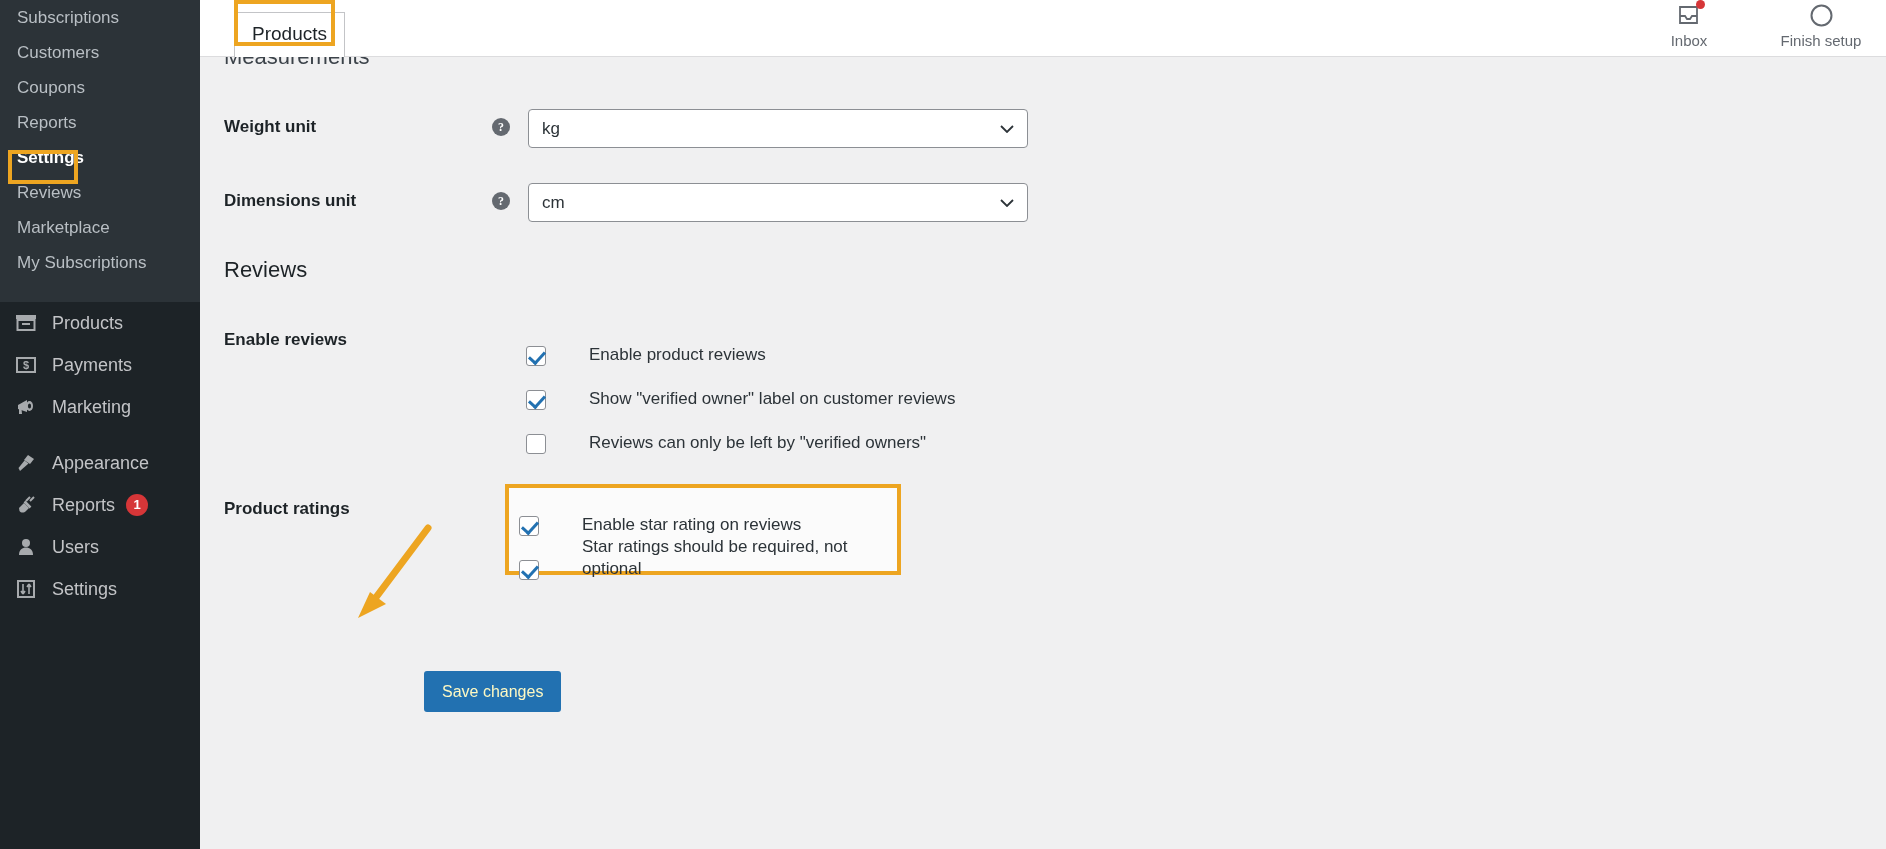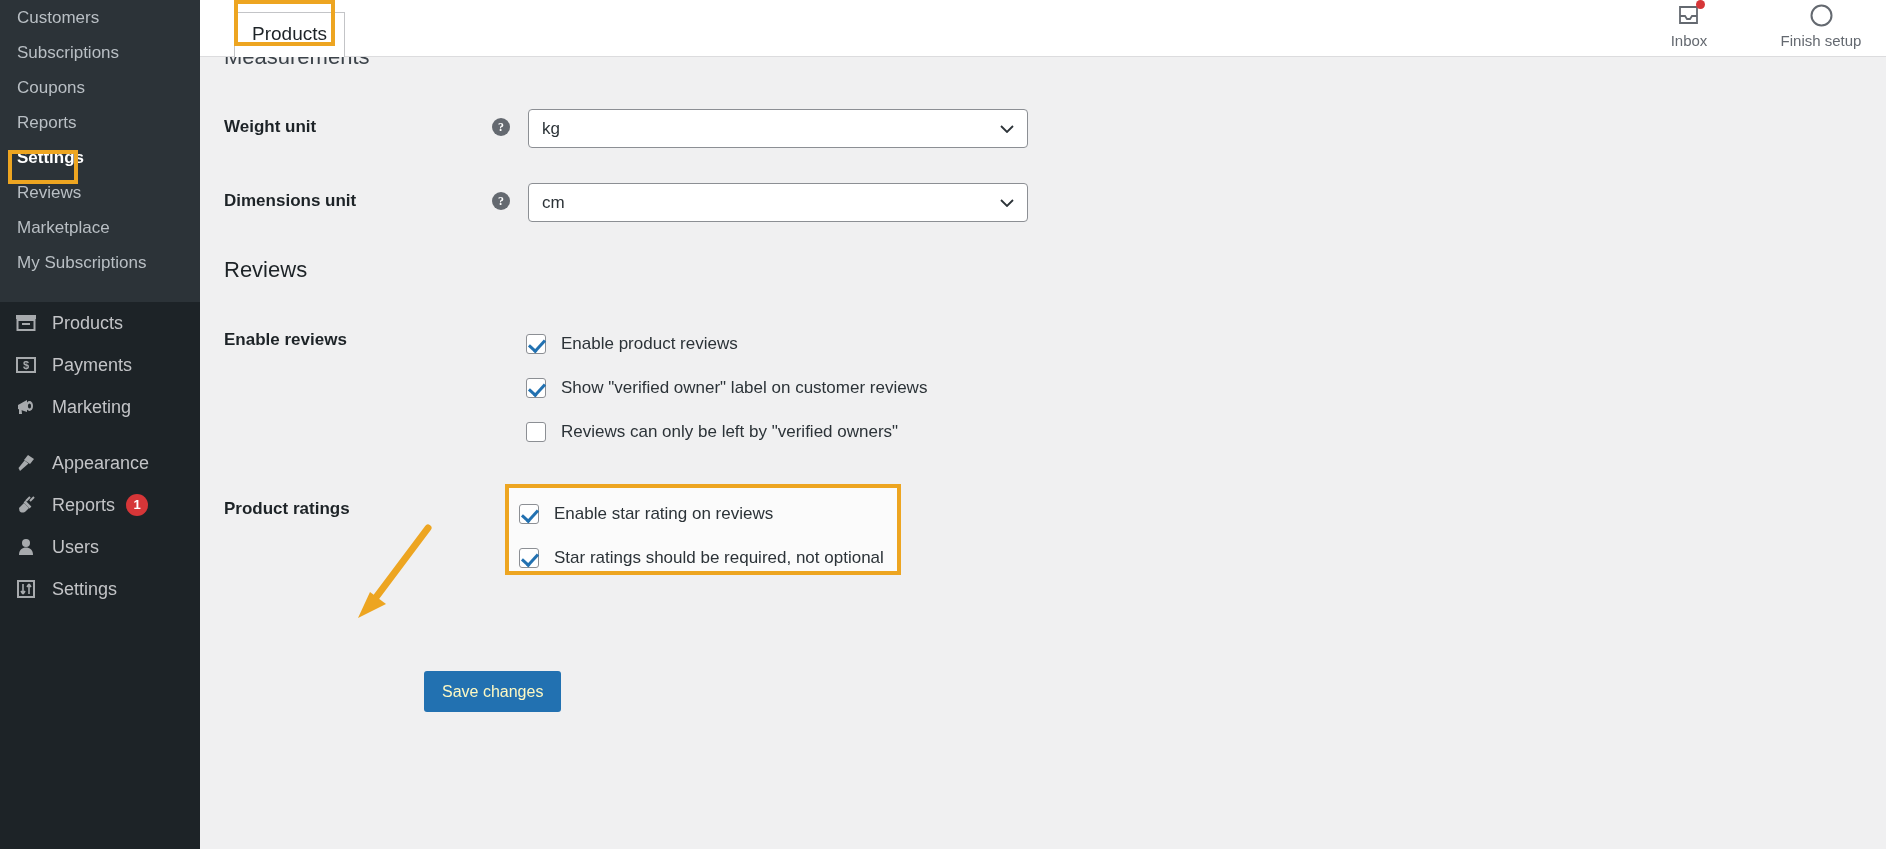--- a/index.html
+++ b/index.html
@@ -212,8 +212,8 @@
 
   <nav id="sidebar">
     <div class="sub-menu">
+      <a class="sub-item">Subscriptions</a>
       <a class="sub-item">Customers</a>
-      <a class="sub-item">Subscriptions</a>
       <a class="sub-item">Coupons</a>
       <a class="sub-item">Reports</a>
       <a class="sub-item current">Settings</a>

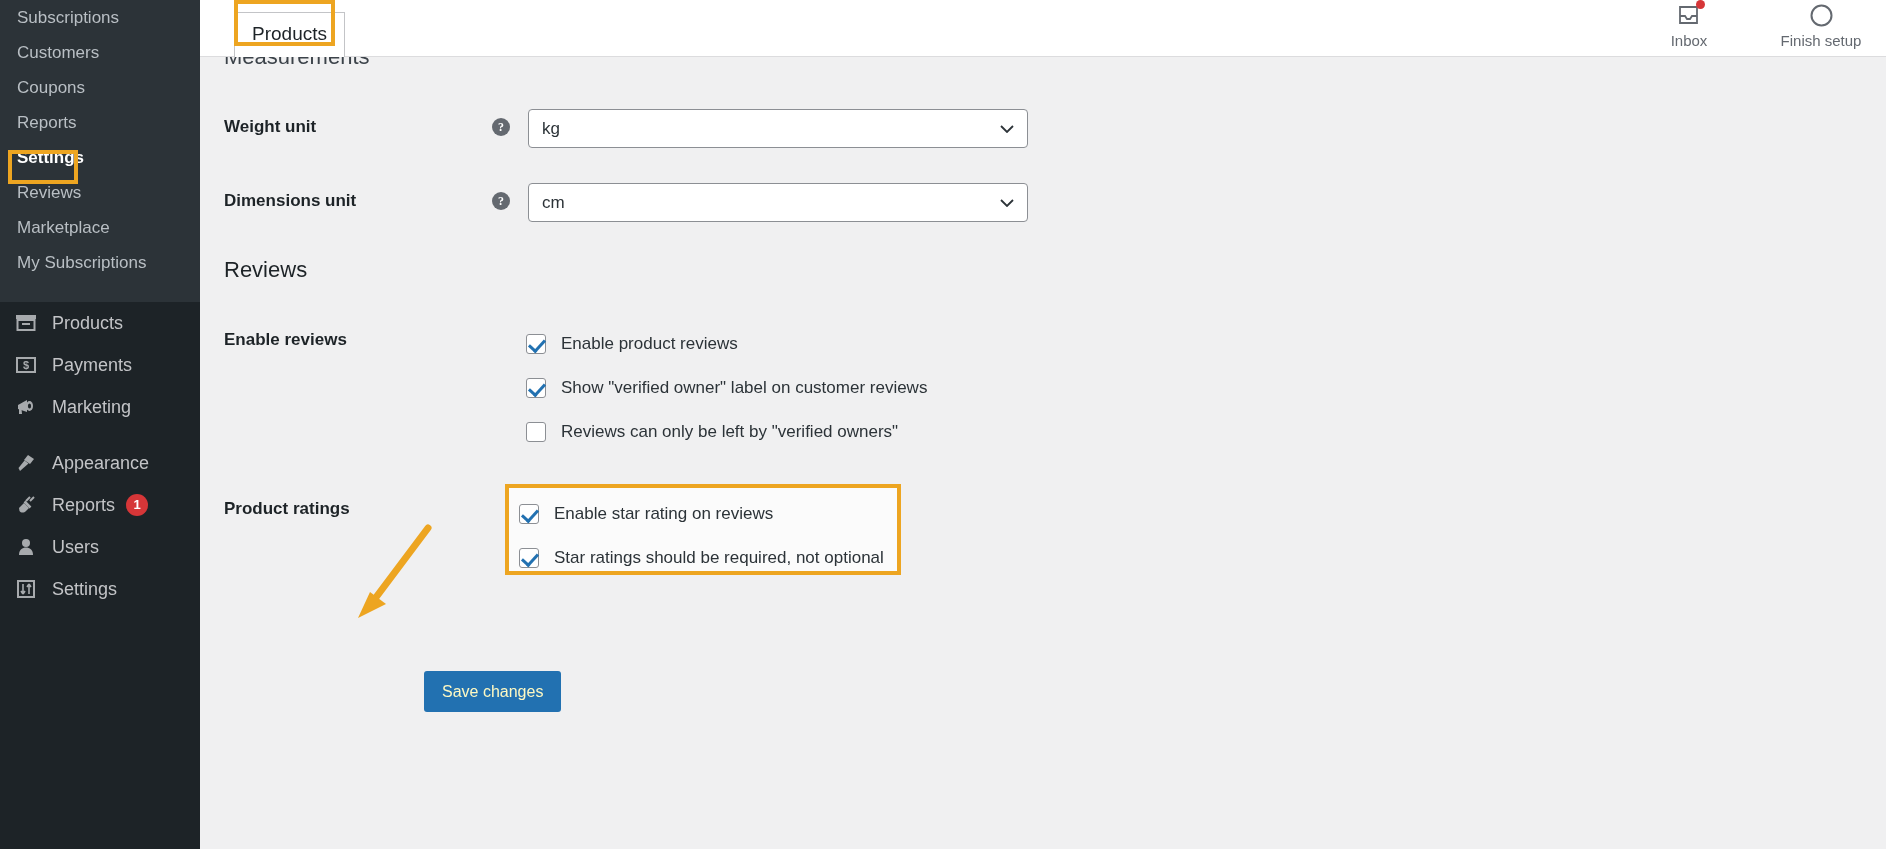--- a/index.html
+++ b/index.html
@@ -152,8 +152,9 @@
   }
   .cb-list { display: flex; flex-direction: column; }
   .cb-row {
-    display: flex; align-items: center;
+    display: flex; align-items: flex-end;
     height: 44px;
+    gap: 28px;
   }
   .cb {
     width: 20px; height: 20px;

